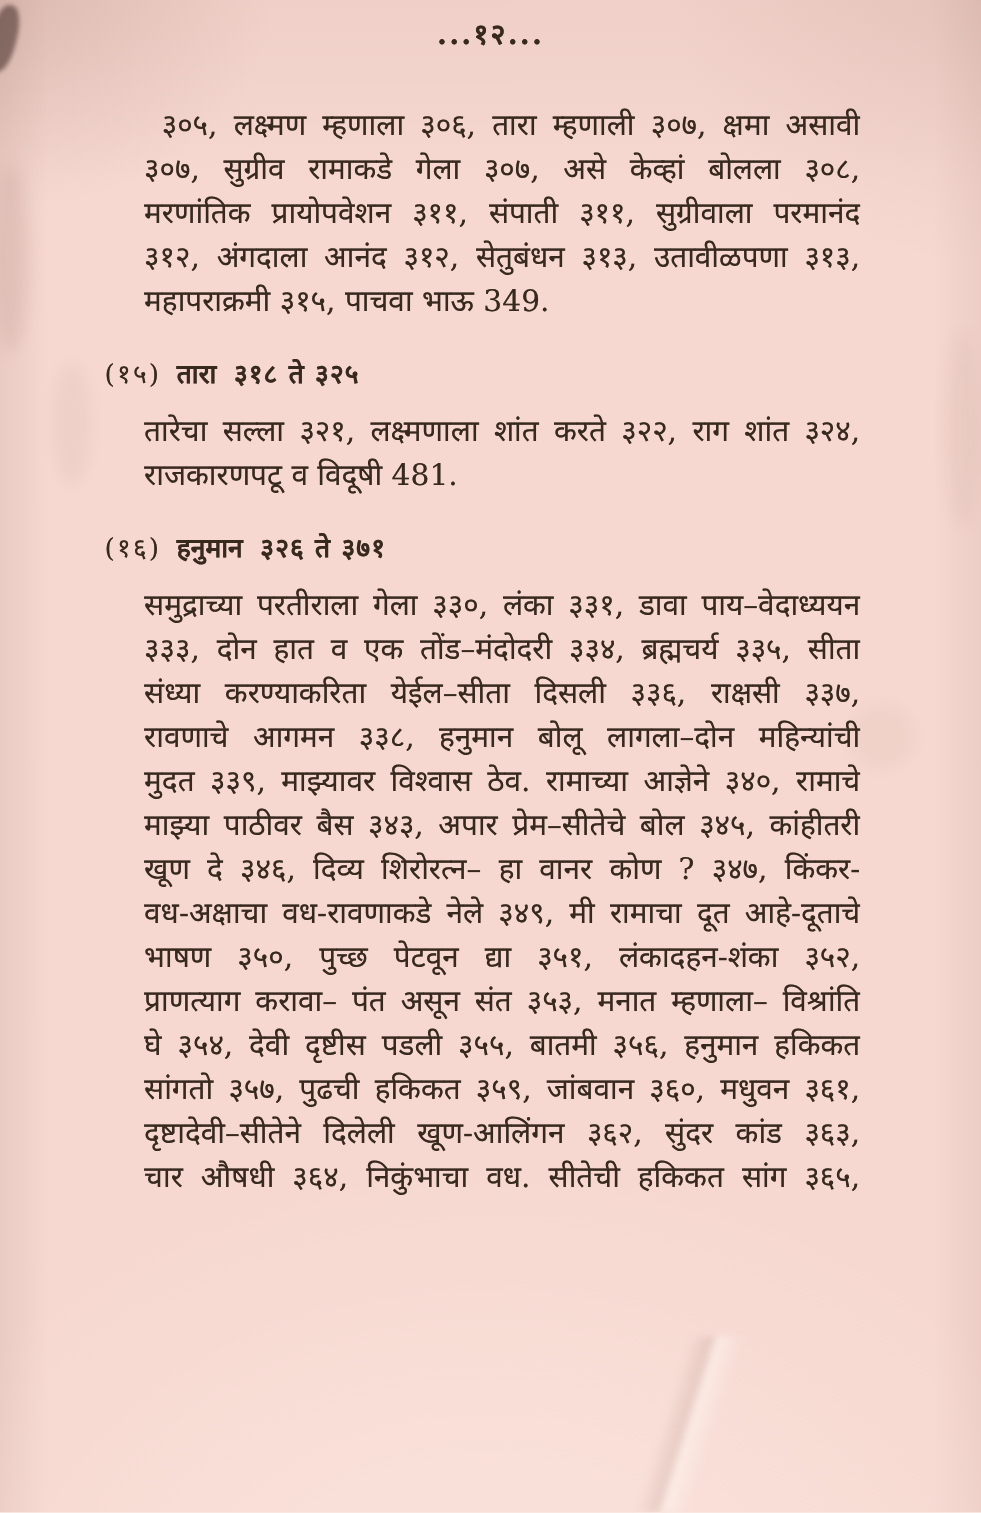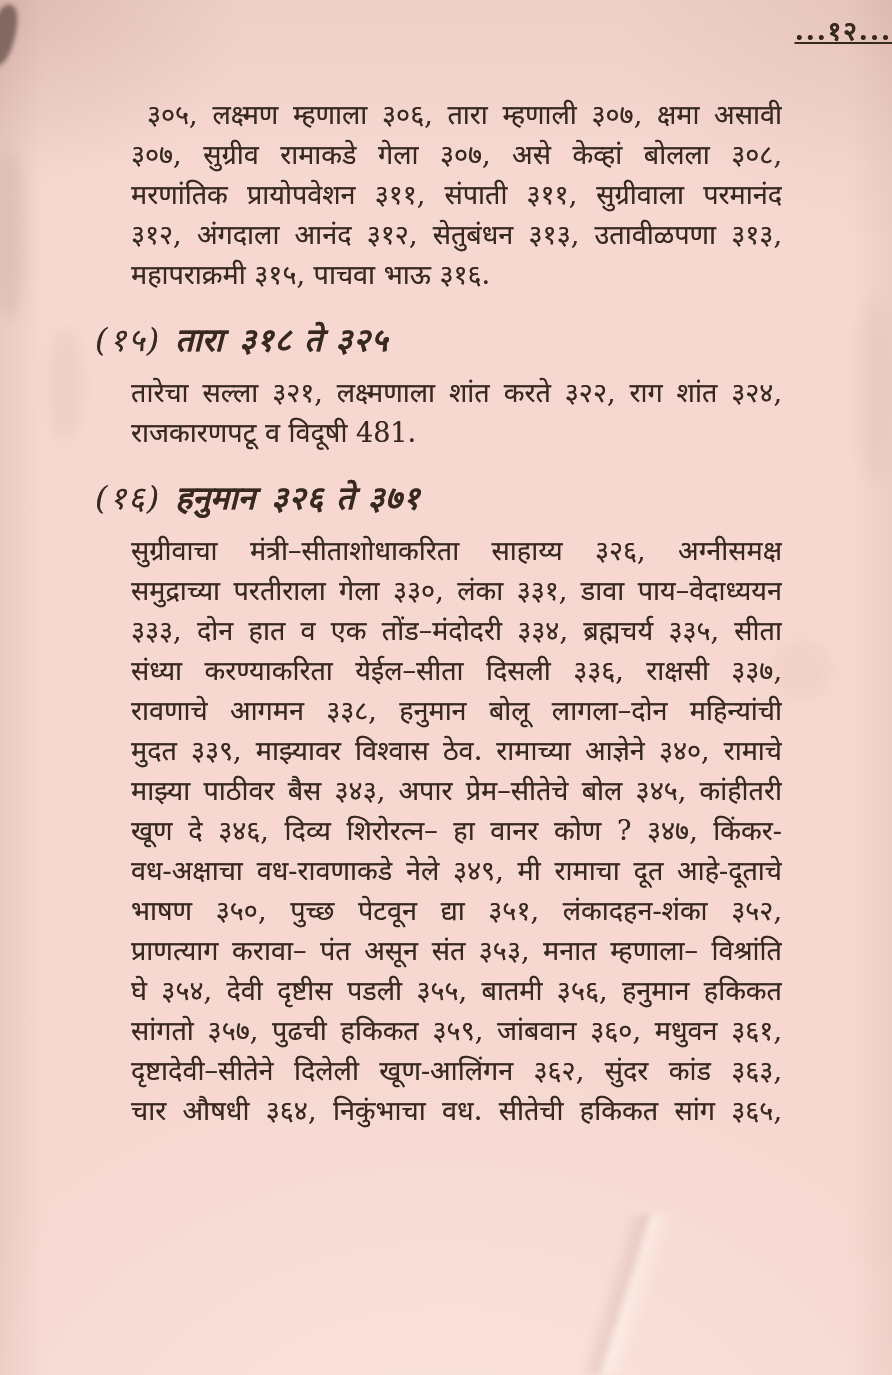--- a/index.html
+++ b/index.html
@@ -65,12 +65,11 @@
   .page-number {
     position: absolute;
     top: 12px; left: 0; right: 0;
-    text-align: right;
+    text-align: center;
     font-size: 26px;
     font-weight: 600;
     letter-spacing: 2px;
     text-shadow: 0 0 0.5px rgba(55,42,32,0.7);
-    text-decoration: underline;
   }
   .text-block {
     position: absolute;

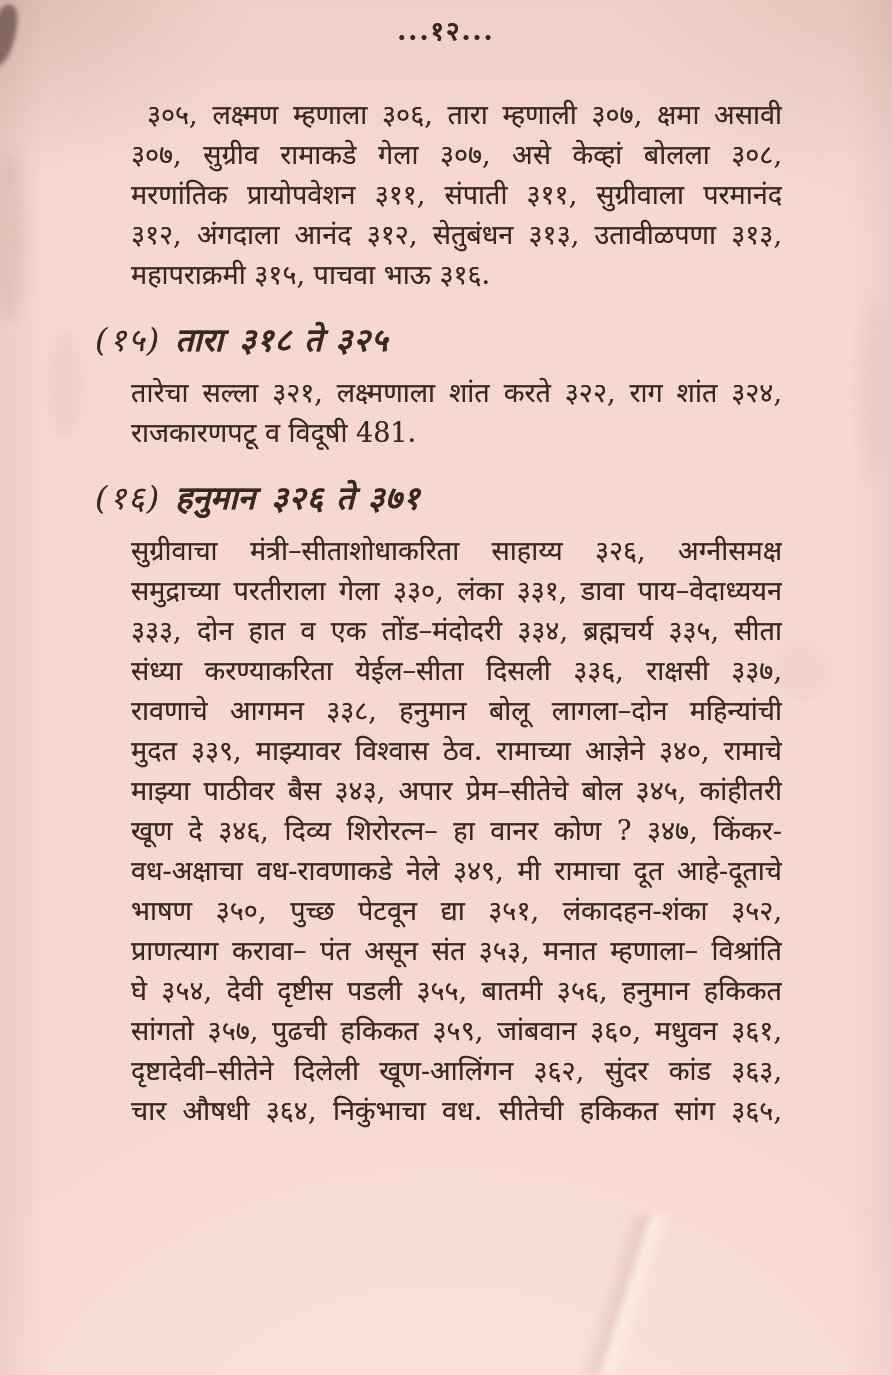--- a/index.html
+++ b/index.html
@@ -122,7 +122,7 @@
         <div class="line">३०७, सुग्रीव रामाकडे गेला ३०७, असे केव्हां बोलला ३०८,</div>
         <div class="line">मरणांतिक प्रायोपवेशन ३११, संपाती ३११, सुग्रीवाला परमानंद</div>
         <div class="line">३१२, अंगदाला आनंद ३१२, सेतुबंधन ३१३, उतावीळपणा ३१३,</div>
-        <div class="line last">महापराक्रमी ३१५, पाचवा भाऊ ३१६.</div>
+        <div class="line last">महापराक्रमी ३१५, पाचवा भाऊ 349.</div>
       </div>
       <div class="heading"><span class="h-num">(१५)</span><span class="h-title">तारा</span><span class="h-range">३१८ ते ३२५</span></div>
       <div class="para">

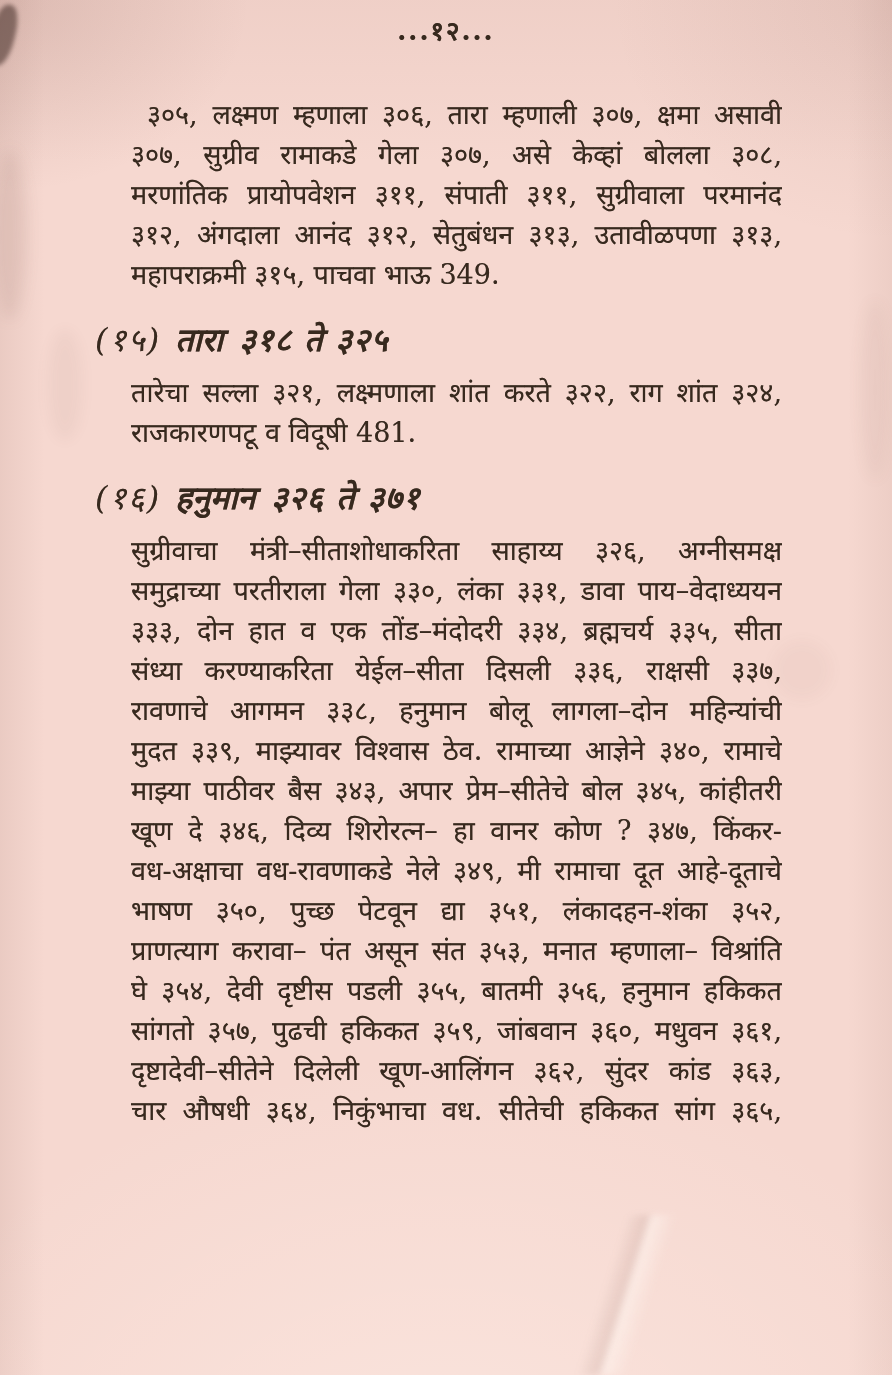--- a/index.html
+++ b/index.html
@@ -92,11 +92,10 @@
   .line.indent { padding-left: 16px; }
   .heading {
     margin: 24px 0 12px -25px;
-    font-size: 32px;
+    font-size: 24px;
     line-height: 42px;
     height: 42px;
     white-space: nowrap;
-    font-style: italic;
   }
   .heading + .para { margin-top: 0; }
   .h-num   { margin-right: 14px; letter-spacing: 2px; }

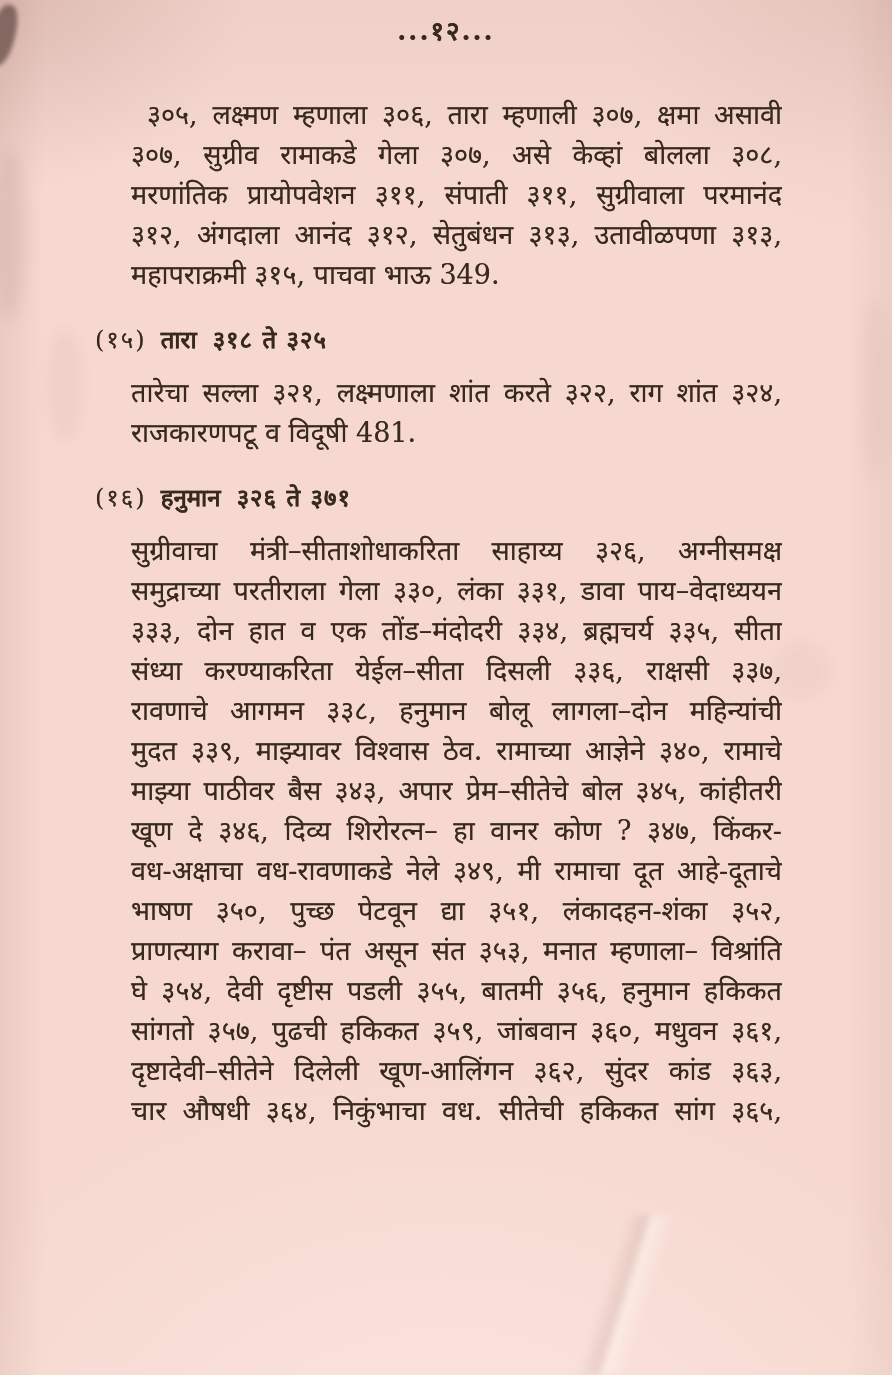--- a/index.html
+++ b/index.html
@@ -130,7 +130,6 @@
       </div>
       <div class="heading"><span class="h-num">(१६)</span><span class="h-title">हनुमान</span><span class="h-range">३२६ ते ३७१</span></div>
       <div class="para">
-        <div class="line">सुग्रीवाचा मंत्री–सीताशोधाकरिता साहाय्य ३२६, अग्नीसमक्ष</div>
         <div class="line">समुद्राच्या परतीराला गेला ३३०, लंका ३३१, डावा पाय–वेदाध्ययन</div>
         <div class="line">३३३, दोन हात व एक तोंड–मंदोदरी ३३४, ब्रह्मचर्य ३३५, सीता</div>
         <div class="line">संध्या करण्याकरिता येईल–सीता दिसली ३३६, राक्षसी ३३७,</div>

